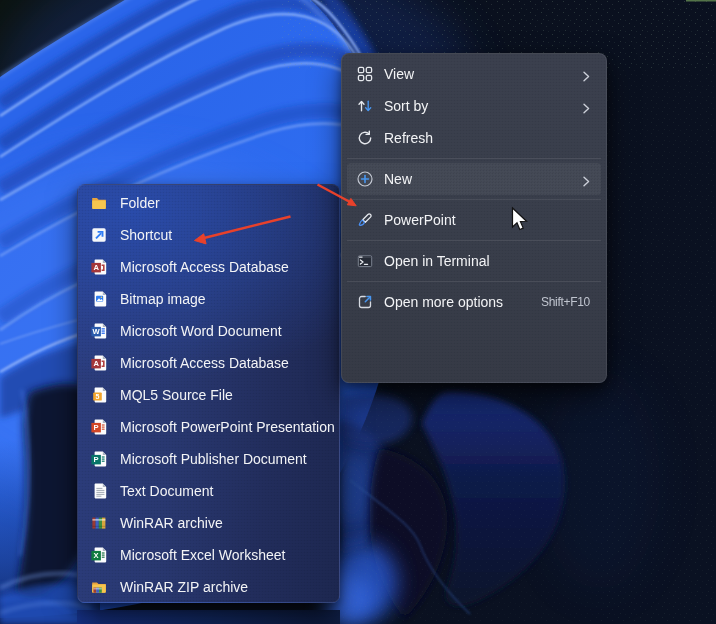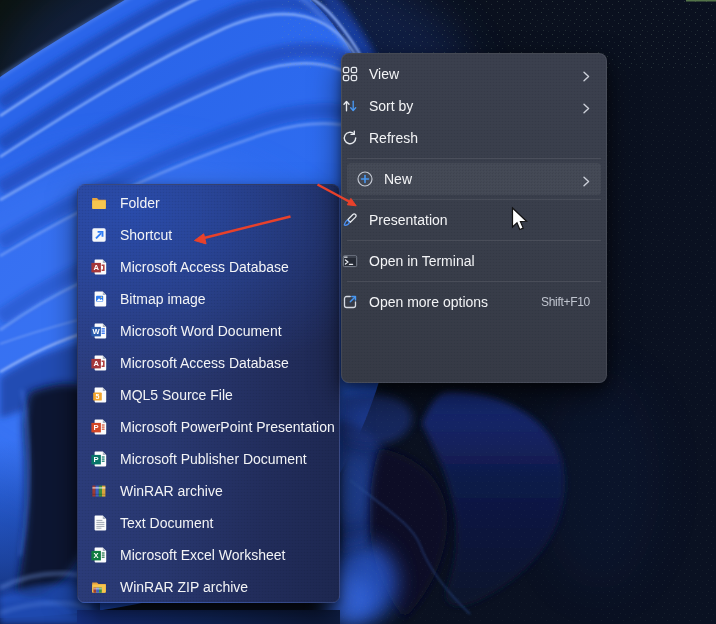--- a/index.html
+++ b/index.html
@@ -24,7 +24,7 @@
   background-size:3px 3px,100% 100%,100% 100%;
   padding:2px 0;}
 .row{height:32px;display:flex;align-items:center;position:relative;color:#f3f4f6;font-size:14px}
-#cmenu .row{}
+#cmenu .row{padding-left:15px}
 #smenu .row{padding-left:13px}
 .row .ic{width:16px;height:16px;flex:0 0 16px;margin-right:11px;position:relative}
 #smenu .row .ic{margin-right:13px}

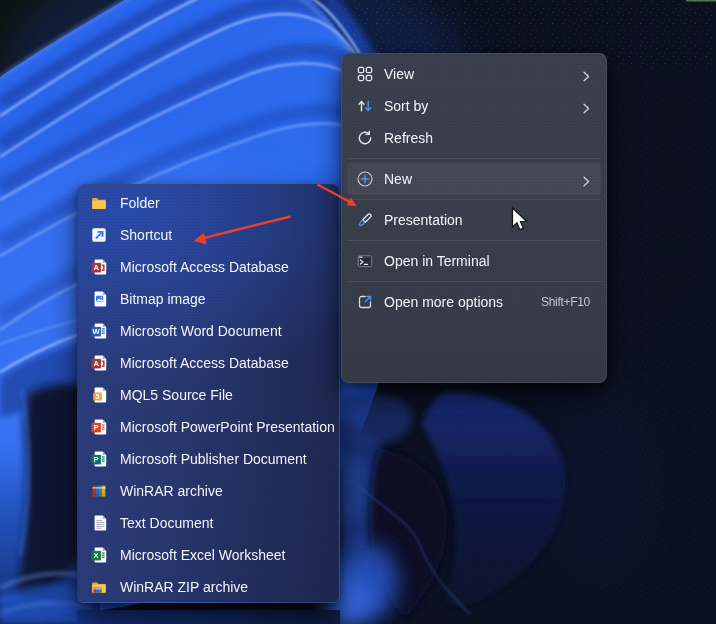--- a/index.html
+++ b/index.html
@@ -222,7 +222,7 @@
           <path d="M5.3,8.1 C6,8.7 6.8,9.5 7.4,10.5 C6.8,12.2 5.3,13.2 3.1,13.4 C2.5,13.4 2.2,13.1 2.4,12.5 C2.9,11 3.6,9.3 5.3,8.1 Z" fill="none" stroke="#4a90f4" stroke-width="1.25" stroke-linejoin="round"></path>
         </svg>
       </span>
-      <span class="lbl">Presentation</span>
+      <span class="lbl">PowerPoint</span>
     </div>
   <div class="sep"></div>
   <div class="row">

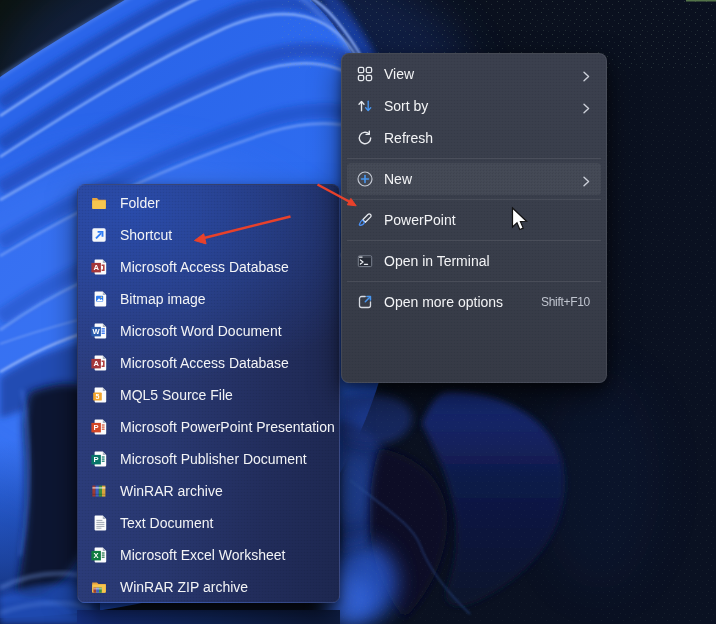--- a/index.html
+++ b/index.html
@@ -373,6 +373,22 @@
   <div class="row">
       <span class="ic">
         <svg width="16" height="16" viewBox="0 0 16 16" style="position:absolute;left:0;top:0">
+          <path d="M3.6,1.4 a0.8,0.8 0 0 1 0.8,-0.8 H11.8 L15.2,4 V14.6 a0.8,0.8 0 0 1 -0.8,0.8 H4.4 a0.8,0.8 0 0 1 -0.8,-0.8 Z" fill="#fbfcfd"></path>
+          <path d="M11.8,0.6 L15.2,4 H11.8 Z" fill="#aab2bf"></path>
+          <g stroke="#98a0ac" stroke-width="0.9">
+            <path d="M5.4,5.4 h6"></path>
+            <path d="M5.4,7.4 h8"></path>
+            <path d="M5.4,9.4 h8"></path>
+            <path d="M5.4,11.4 h8"></path>
+            <path d="M5.4,13.2 h5"></path>
+          </g>
+        </svg>
+      </span>
+      <span class="lbl">Text Document</span>
+    </div>
+  <div class="row">
+      <span class="ic">
+        <svg width="16" height="16" viewBox="0 0 16 16" style="position:absolute;left:0;top:0">
           <rect x="1.4" y="2.6" width="3.2" height="11" fill="#9c3b34"></rect>
           <rect x="4.6" y="2.6" width="3.2" height="11" fill="#3e62c4"></rect>
           <rect x="7.8" y="2.6" width="3.2" height="11" fill="#3f8f3d"></rect>
@@ -382,22 +398,6 @@
         </svg>
       </span>
       <span class="lbl">WinRAR archive</span>
-    </div>
-  <div class="row">
-      <span class="ic">
-        <svg width="16" height="16" viewBox="0 0 16 16" style="position:absolute;left:0;top:0">
-          <path d="M3.6,1.4 a0.8,0.8 0 0 1 0.8,-0.8 H11.8 L15.2,4 V14.6 a0.8,0.8 0 0 1 -0.8,0.8 H4.4 a0.8,0.8 0 0 1 -0.8,-0.8 Z" fill="#fbfcfd"></path>
-          <path d="M11.8,0.6 L15.2,4 H11.8 Z" fill="#aab2bf"></path>
-          <g stroke="#98a0ac" stroke-width="0.9">
-            <path d="M5.4,5.4 h6"></path>
-            <path d="M5.4,7.4 h8"></path>
-            <path d="M5.4,9.4 h8"></path>
-            <path d="M5.4,11.4 h8"></path>
-            <path d="M5.4,13.2 h5"></path>
-          </g>
-        </svg>
-      </span>
-      <span class="lbl">Text Document</span>
     </div>
   <div class="row">
       <span class="ic">

